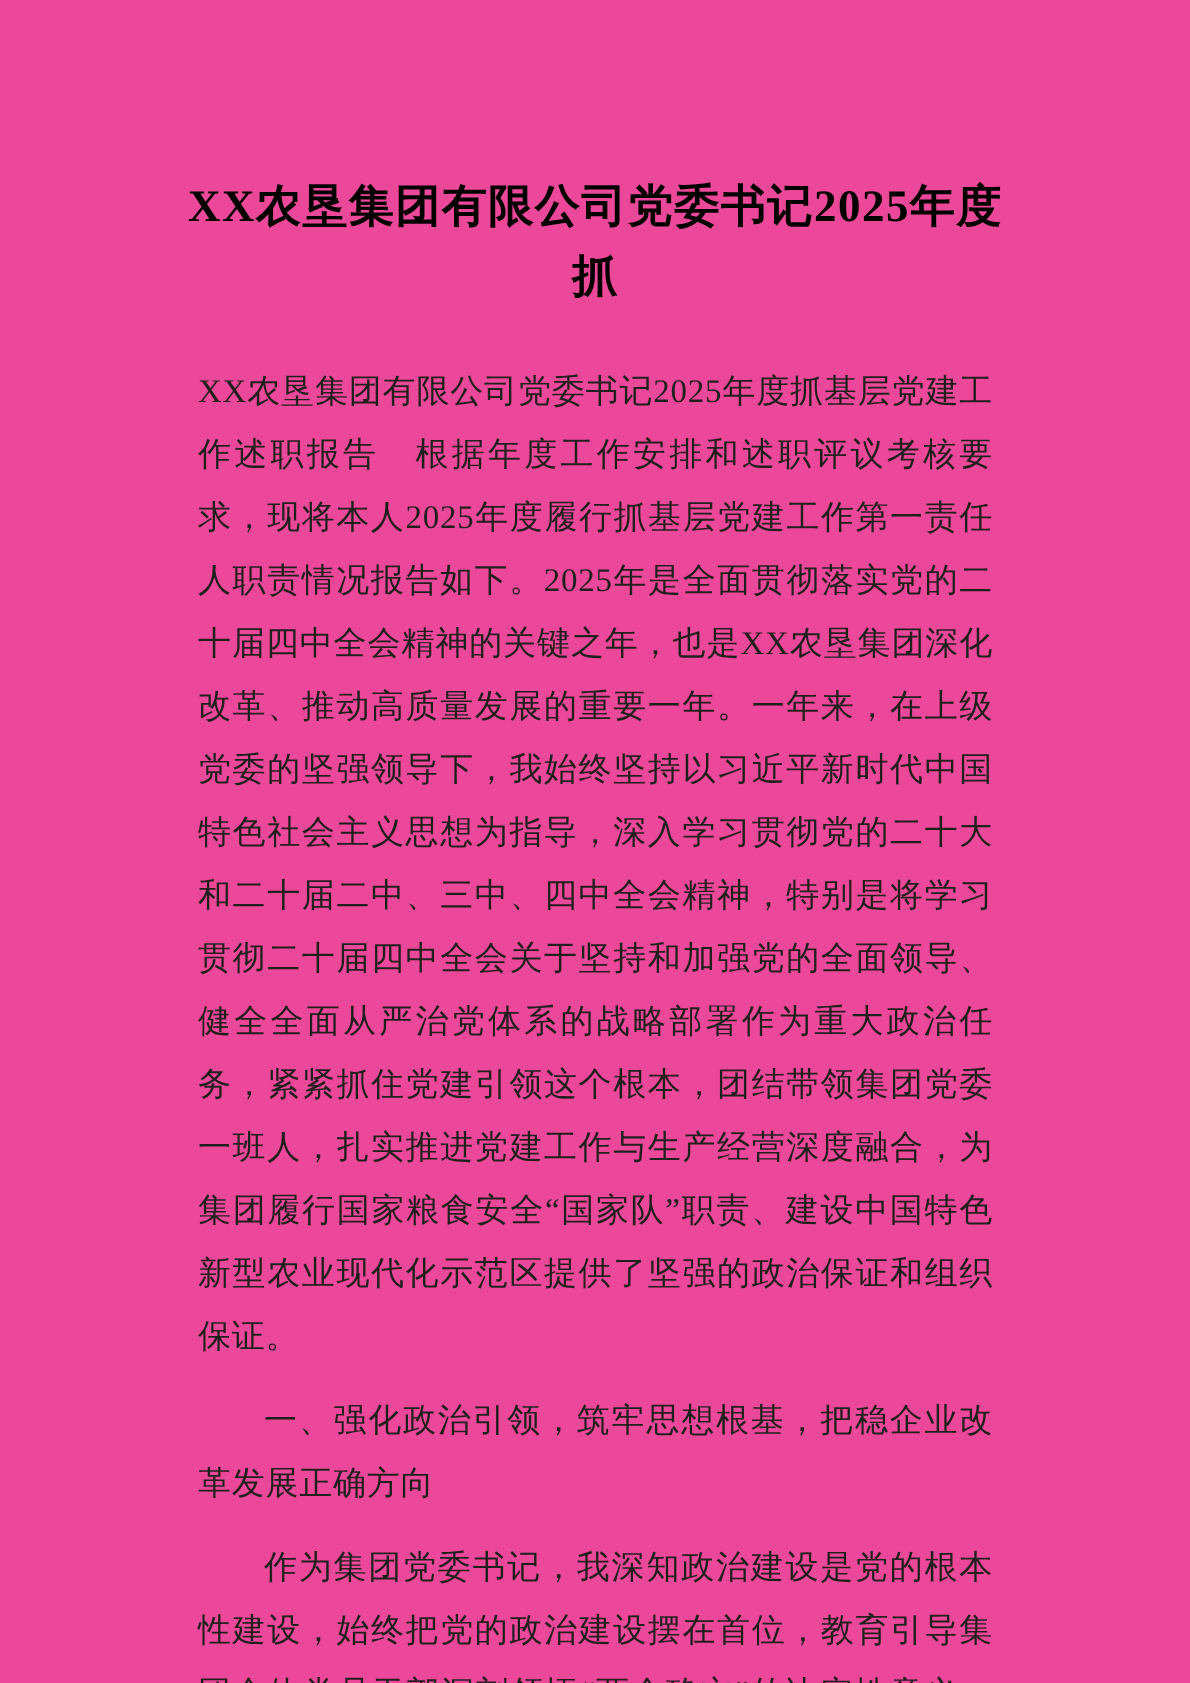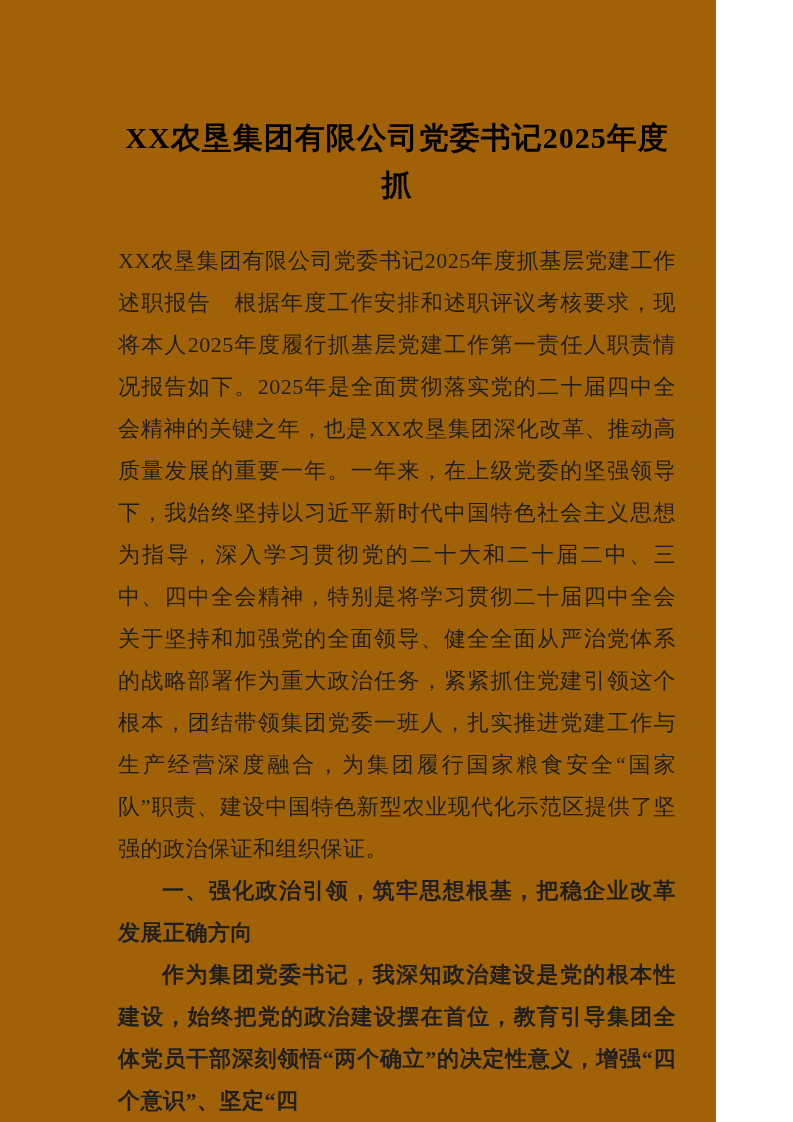--- a/index.html
+++ b/index.html
@@ -9,9 +9,9 @@
   }
   .page {
     position: relative;
-    width: 716px;
+    width: 793px;
     height: 1122px;
-    background: #a16207;
+    background: #ec4899;
     overflow: hidden;
     color: #000000;
   }

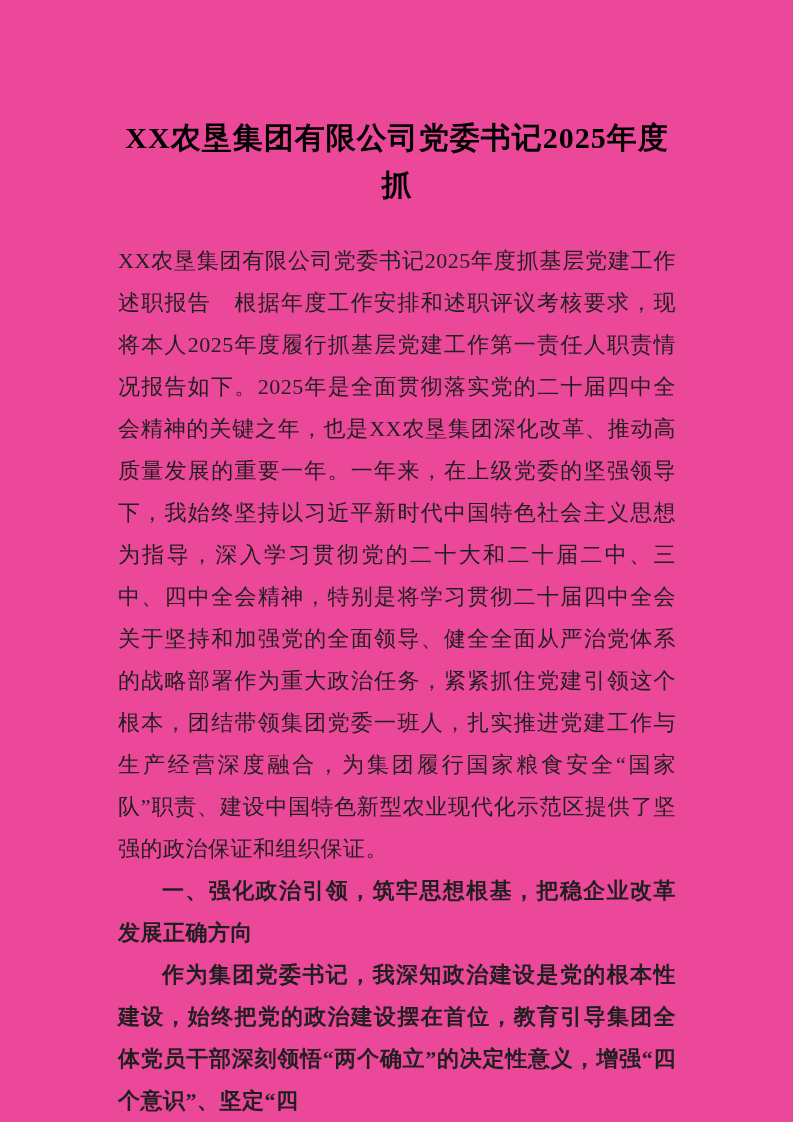--- a/index.html
+++ b/index.html
@@ -32,7 +32,7 @@
     letter-spacing: 1px;
   }
   .para {
-    margin: 0;
+    margin: 14px;
     font-family: "Liberation Serif", "DejaVu Serif", serif;
     font-weight: normal;
     font-size: 22px;

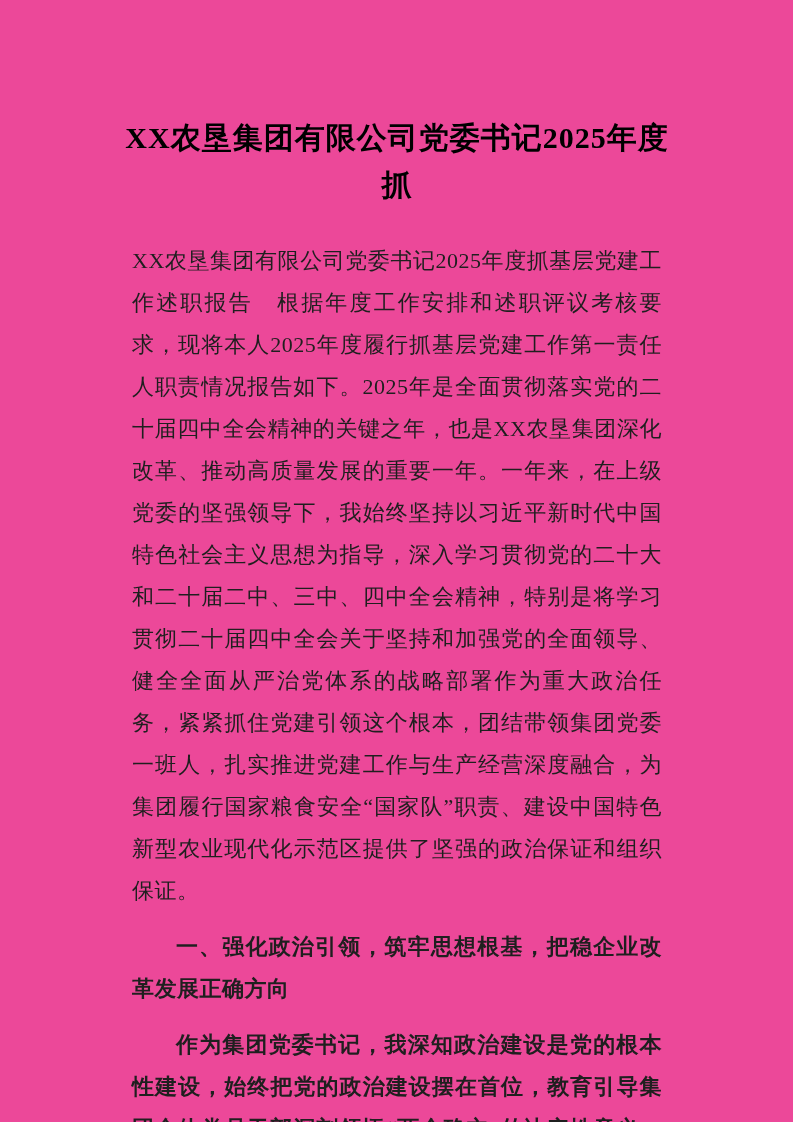--- a/index.html
+++ b/index.html
@@ -44,7 +44,6 @@
   }
   .para.indented {
     text-indent: 2em;
-    font-weight: bold;
   }
 </style>
 </head>

